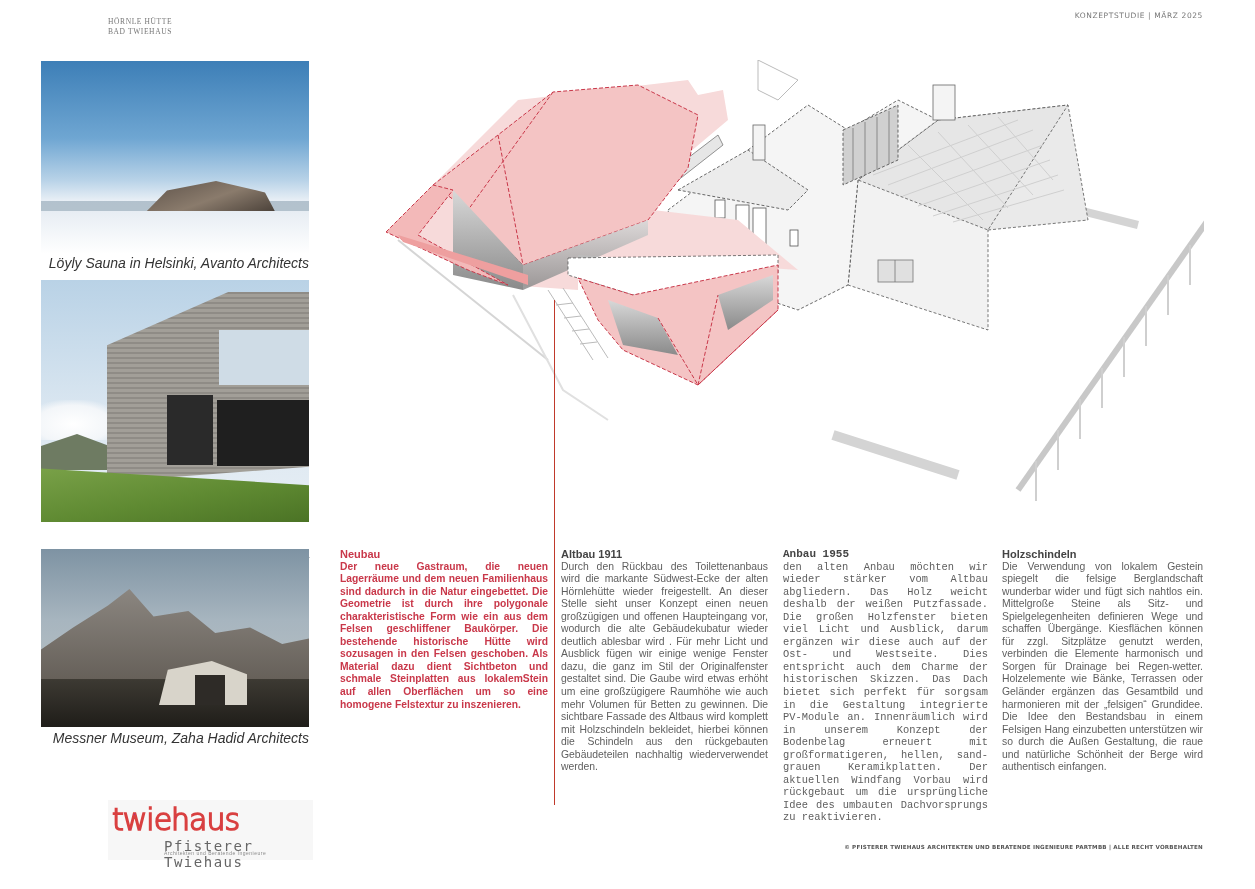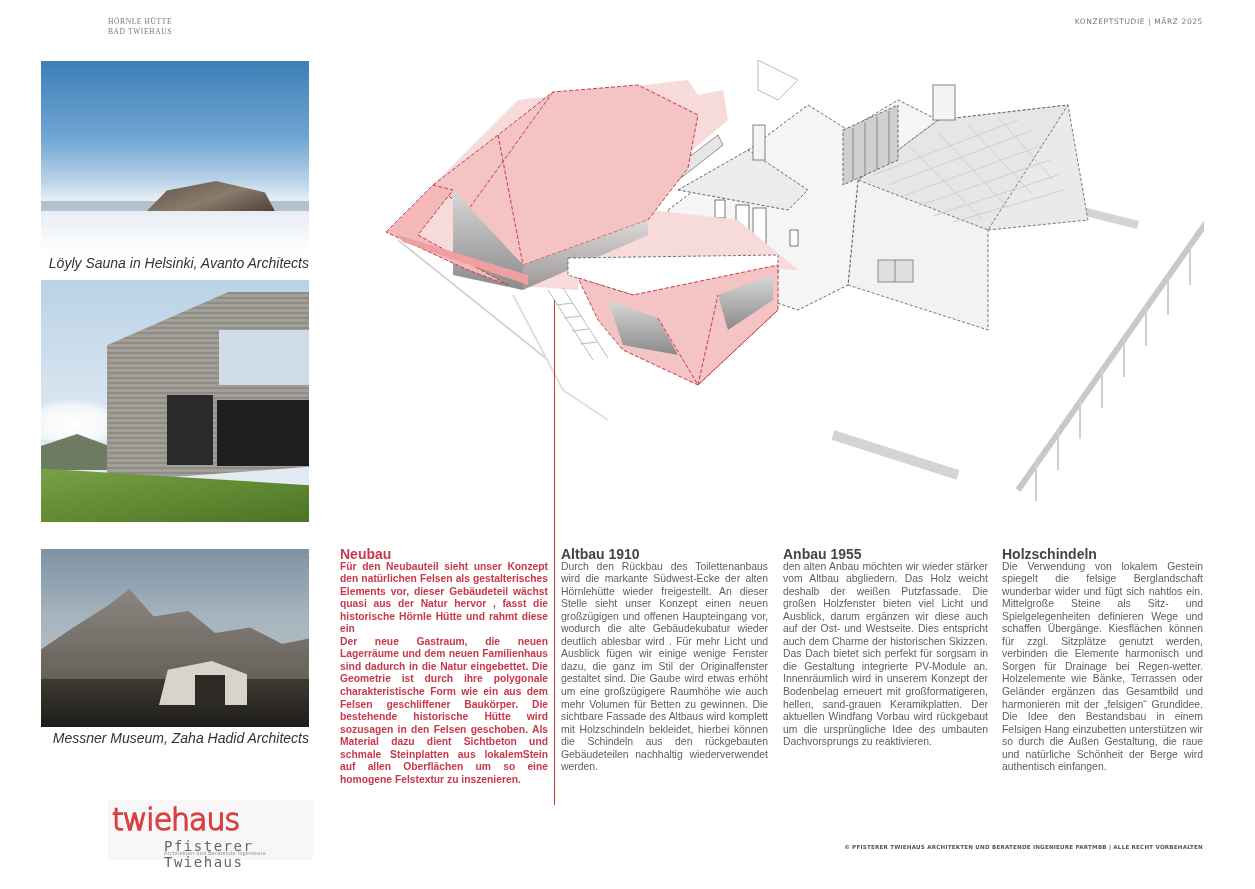--- a/index.html
+++ b/index.html
@@ -7,7 +7,7 @@
   body { position: relative; font-family: "Liberation Sans", sans-serif; color: #555; }
 
   .hdr-left { position: absolute; left: 108px; top: 17px; font-size: 7.5px; letter-spacing: 0.6px; color: #777; line-height: 10px; font-family: Liberation Serif, serif; }
-  .hdr-right { position: absolute; right: 52px; top: 17px; font-size: 7.5px; letter-spacing: 0.6px; color: #777; font-family: "DejaVu Sans", sans-serif; }
+  .hdr-right { position: absolute; right: 52px; top: 11px; font-size: 7.5px; letter-spacing: 0.6px; color: #777; font-family: "DejaVu Sans", sans-serif; }
 
   .photo { position: absolute; left: 41px; width: 268px; overflow: hidden; }
   .caption { position: absolute; right: 946px; font-size: 14px; font-style: italic; color: #333; white-space: nowrap; }

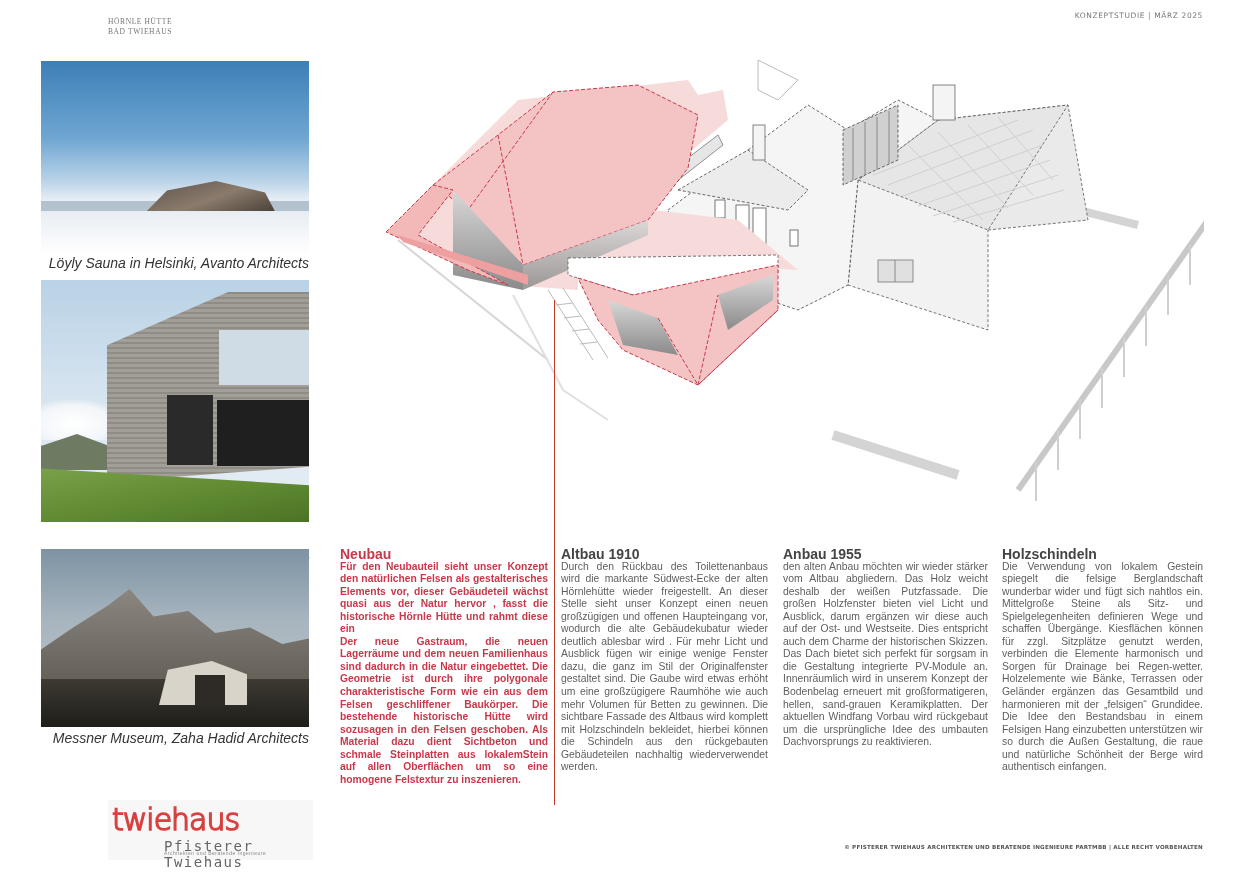--- a/index.html
+++ b/index.html
@@ -49,7 +49,7 @@
 
   
   .col { position: absolute; top: 548px; font-size: 10.4px; line-height: 12.55px; text-align: justify; font-family: "Liberation Sans", sans-serif; }
-  .col h3 { font-size: 14px; font-weight: bold; line-height: 12.5px; }
+  .col h3 { font-size: 11px; font-weight: bold; line-height: 12.5px; }
   .col-neubau { left: 340px; width: 208px; color: #c9384a; font-weight: bold; font-size: 10.3px; }
   .col-neubau h3 { color: #c9384a; }
   .col-grey { color: #5e5e5e; }

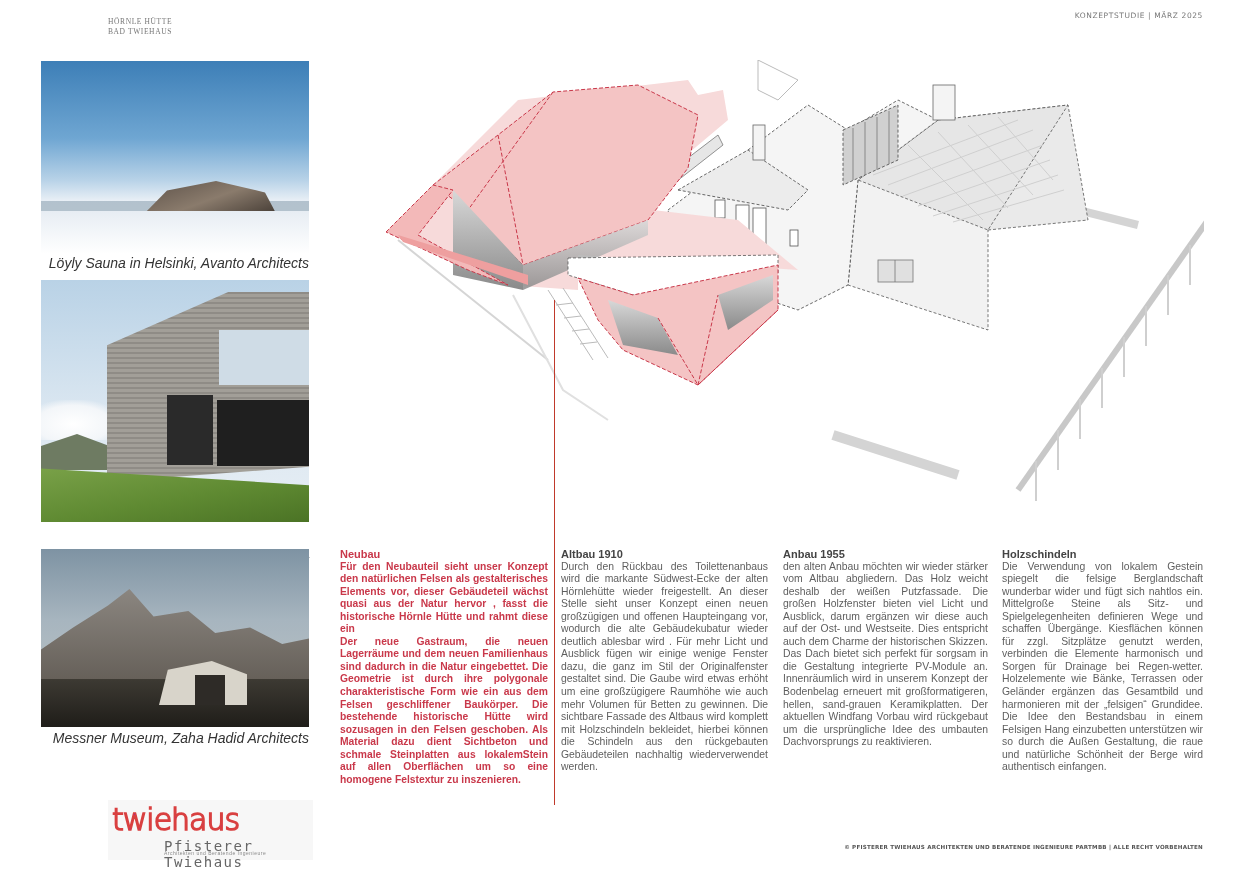--- a/index.html
+++ b/index.html
@@ -213,7 +213,7 @@
 </div>
 
 <div class="col col-grey col-altbau">
-  <h3>Altbau 1910</h3>
+  <h3>Altbau 1911</h3>
   <p>Durch den Rückbau des Toilettenanbaus wird die markante  Südwest-Ecke der alten Hörnlehütte wieder freigestellt. An dieser Stelle sieht unser Konzept einen  neuen großzügigen und offenen Haupteingang vor, wodurch die alte Gebäudekubatur wieder deutlich ablesbar wird . Für mehr Licht und Ausblick fügen wir einige wenige Fenster dazu, die ganz im Stil der Originalfenster gestaltet sind. Die Gaube wird etwas erhöht um eine großzügigere Raumhöhe wie auch mehr Volumen für Betten zu gewinnen. Die sichtbare Fassade des Altbaus wird komplett mit Holzschindeln bekleidet, hierbei können die Schindeln aus den rückgebauten Gebäudeteilen nachhaltig wiederverwendet werden.</p>
 </div>
 

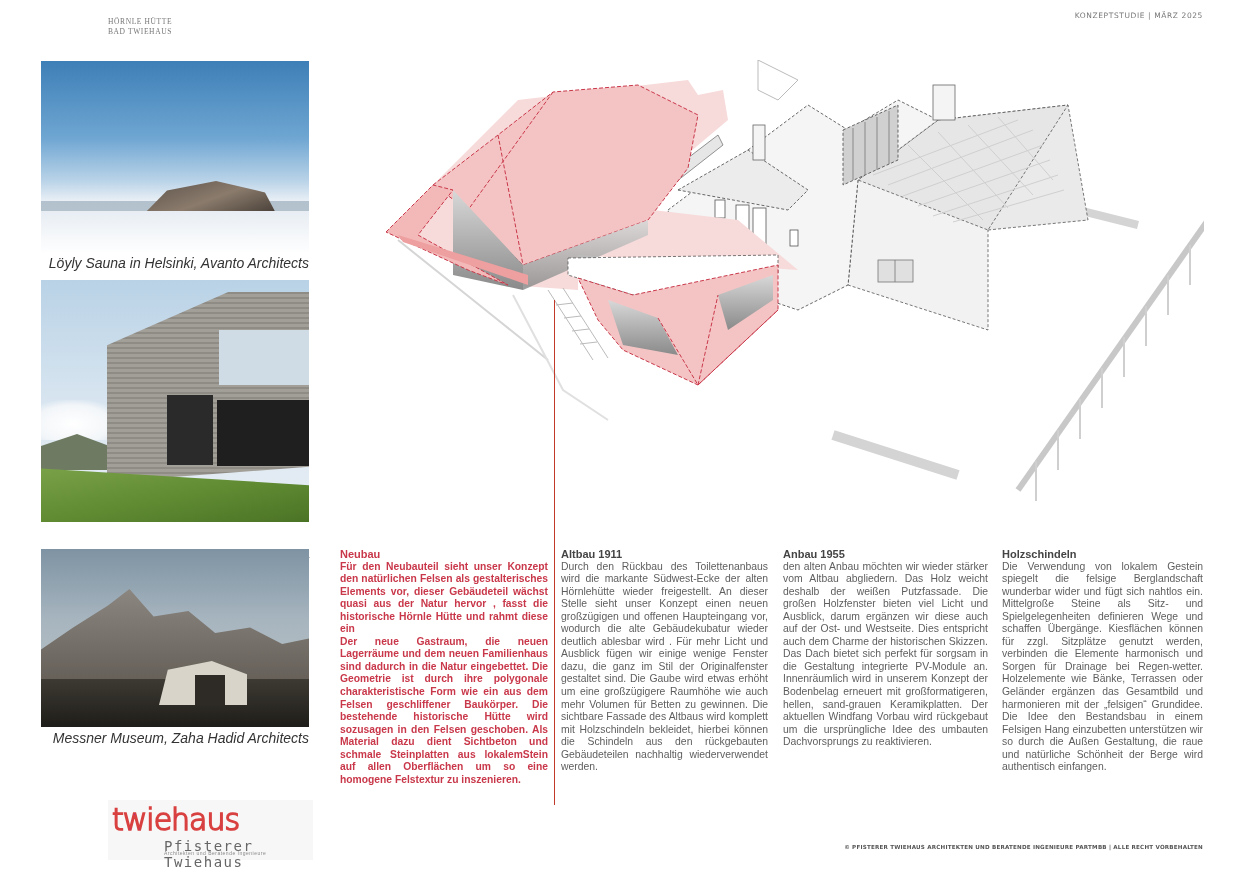--- a/index.html
+++ b/index.html
@@ -55,7 +55,7 @@
   .col-grey { color: #5e5e5e; }
   .col-grey h3 { color: #444; }
   .col-altbau { left: 561px; width: 207px; }
-  .col-anbau { left: 783px; width: 205px; }
+  .col-anbau { left: 783px; width: 205px; font-family: Liberation Mono, monospace; }
   .col-aussen { left: 1002px; width: 201px; }
 
   .footer { position: absolute; right: 52px; top: 844px; font-size: 5.6px; font-weight: bold; letter-spacing: .2px; color: #555; font-family: "DejaVu Sans", sans-serif; }

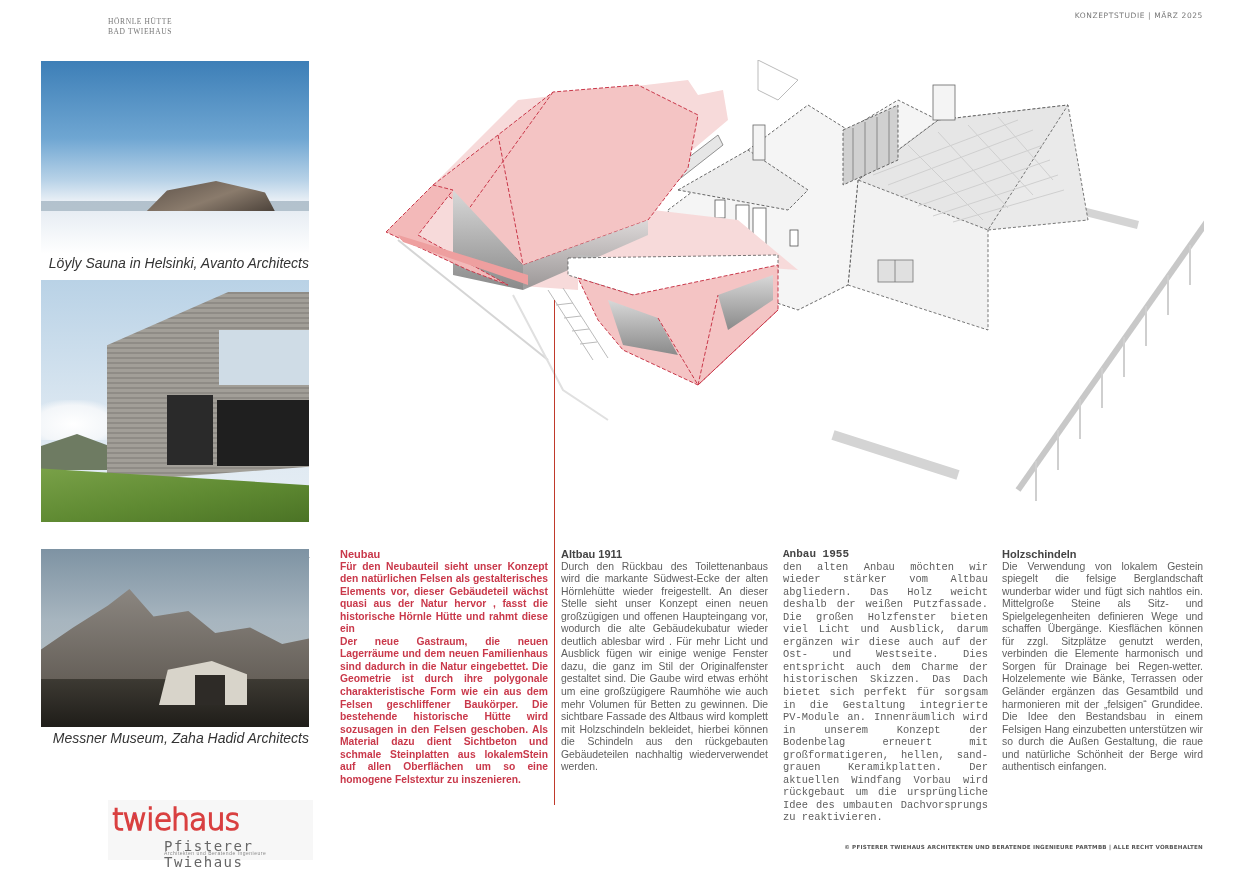--- a/index.html
+++ b/index.html
@@ -208,7 +208,6 @@
 
 <div class="col col-neubau">
   <h3>Neubau</h3>
-  <p>Für den Neubauteil sieht unser Konzept den natürlichen Felsen als gestalterisches Elements vor, dieser Gebäudeteil wächst quasi aus der Natur hervor , fasst die historische Hörnle Hütte und rahmt diese ein</p>
   <p>Der neue Gastraum, die neuen Lagerräume und dem neuen Familienhaus sind dadurch in die Natur eingebettet. Die Geometrie ist durch ihre polygonale charakteristische Form wie ein aus dem Felsen geschliffener Baukörper. Die bestehende historische Hütte wird sozusagen in den Felsen geschoben. Als Material dazu dient Sichtbeton und schmale Steinplatten aus lokalemStein auf allen Oberflächen um so eine homogene Felstextur zu inszenieren.</p>
 </div>
 

